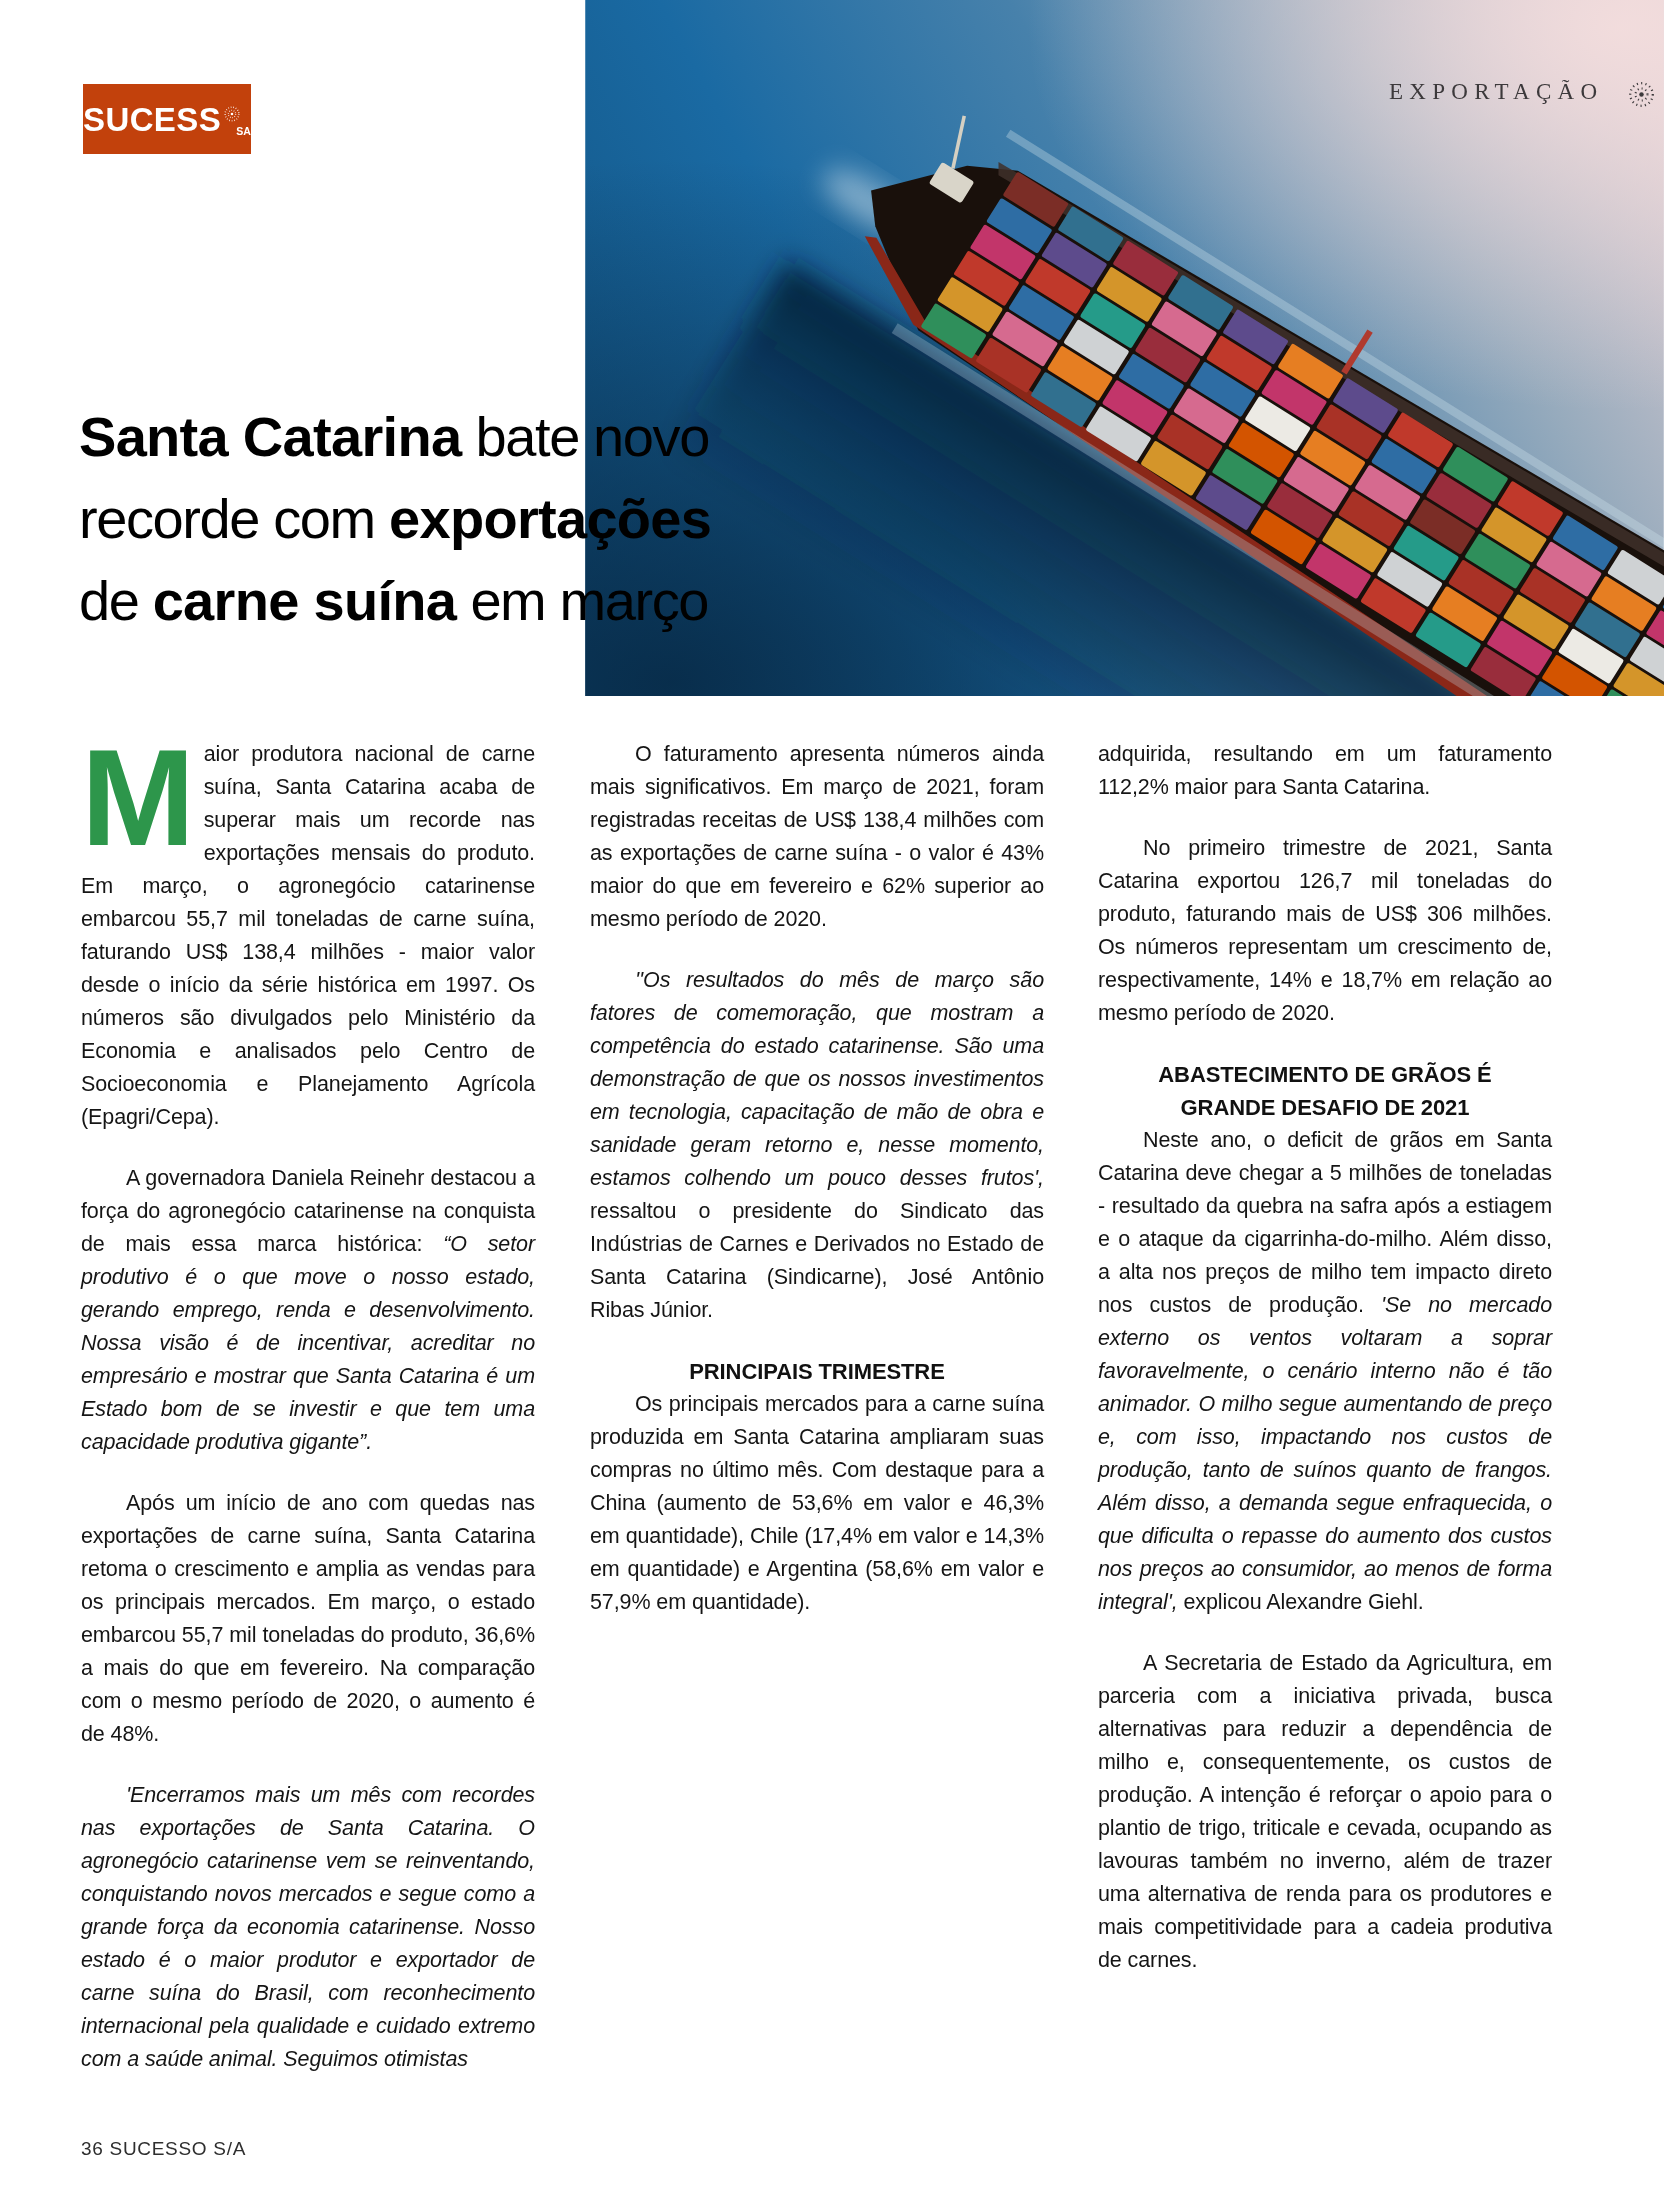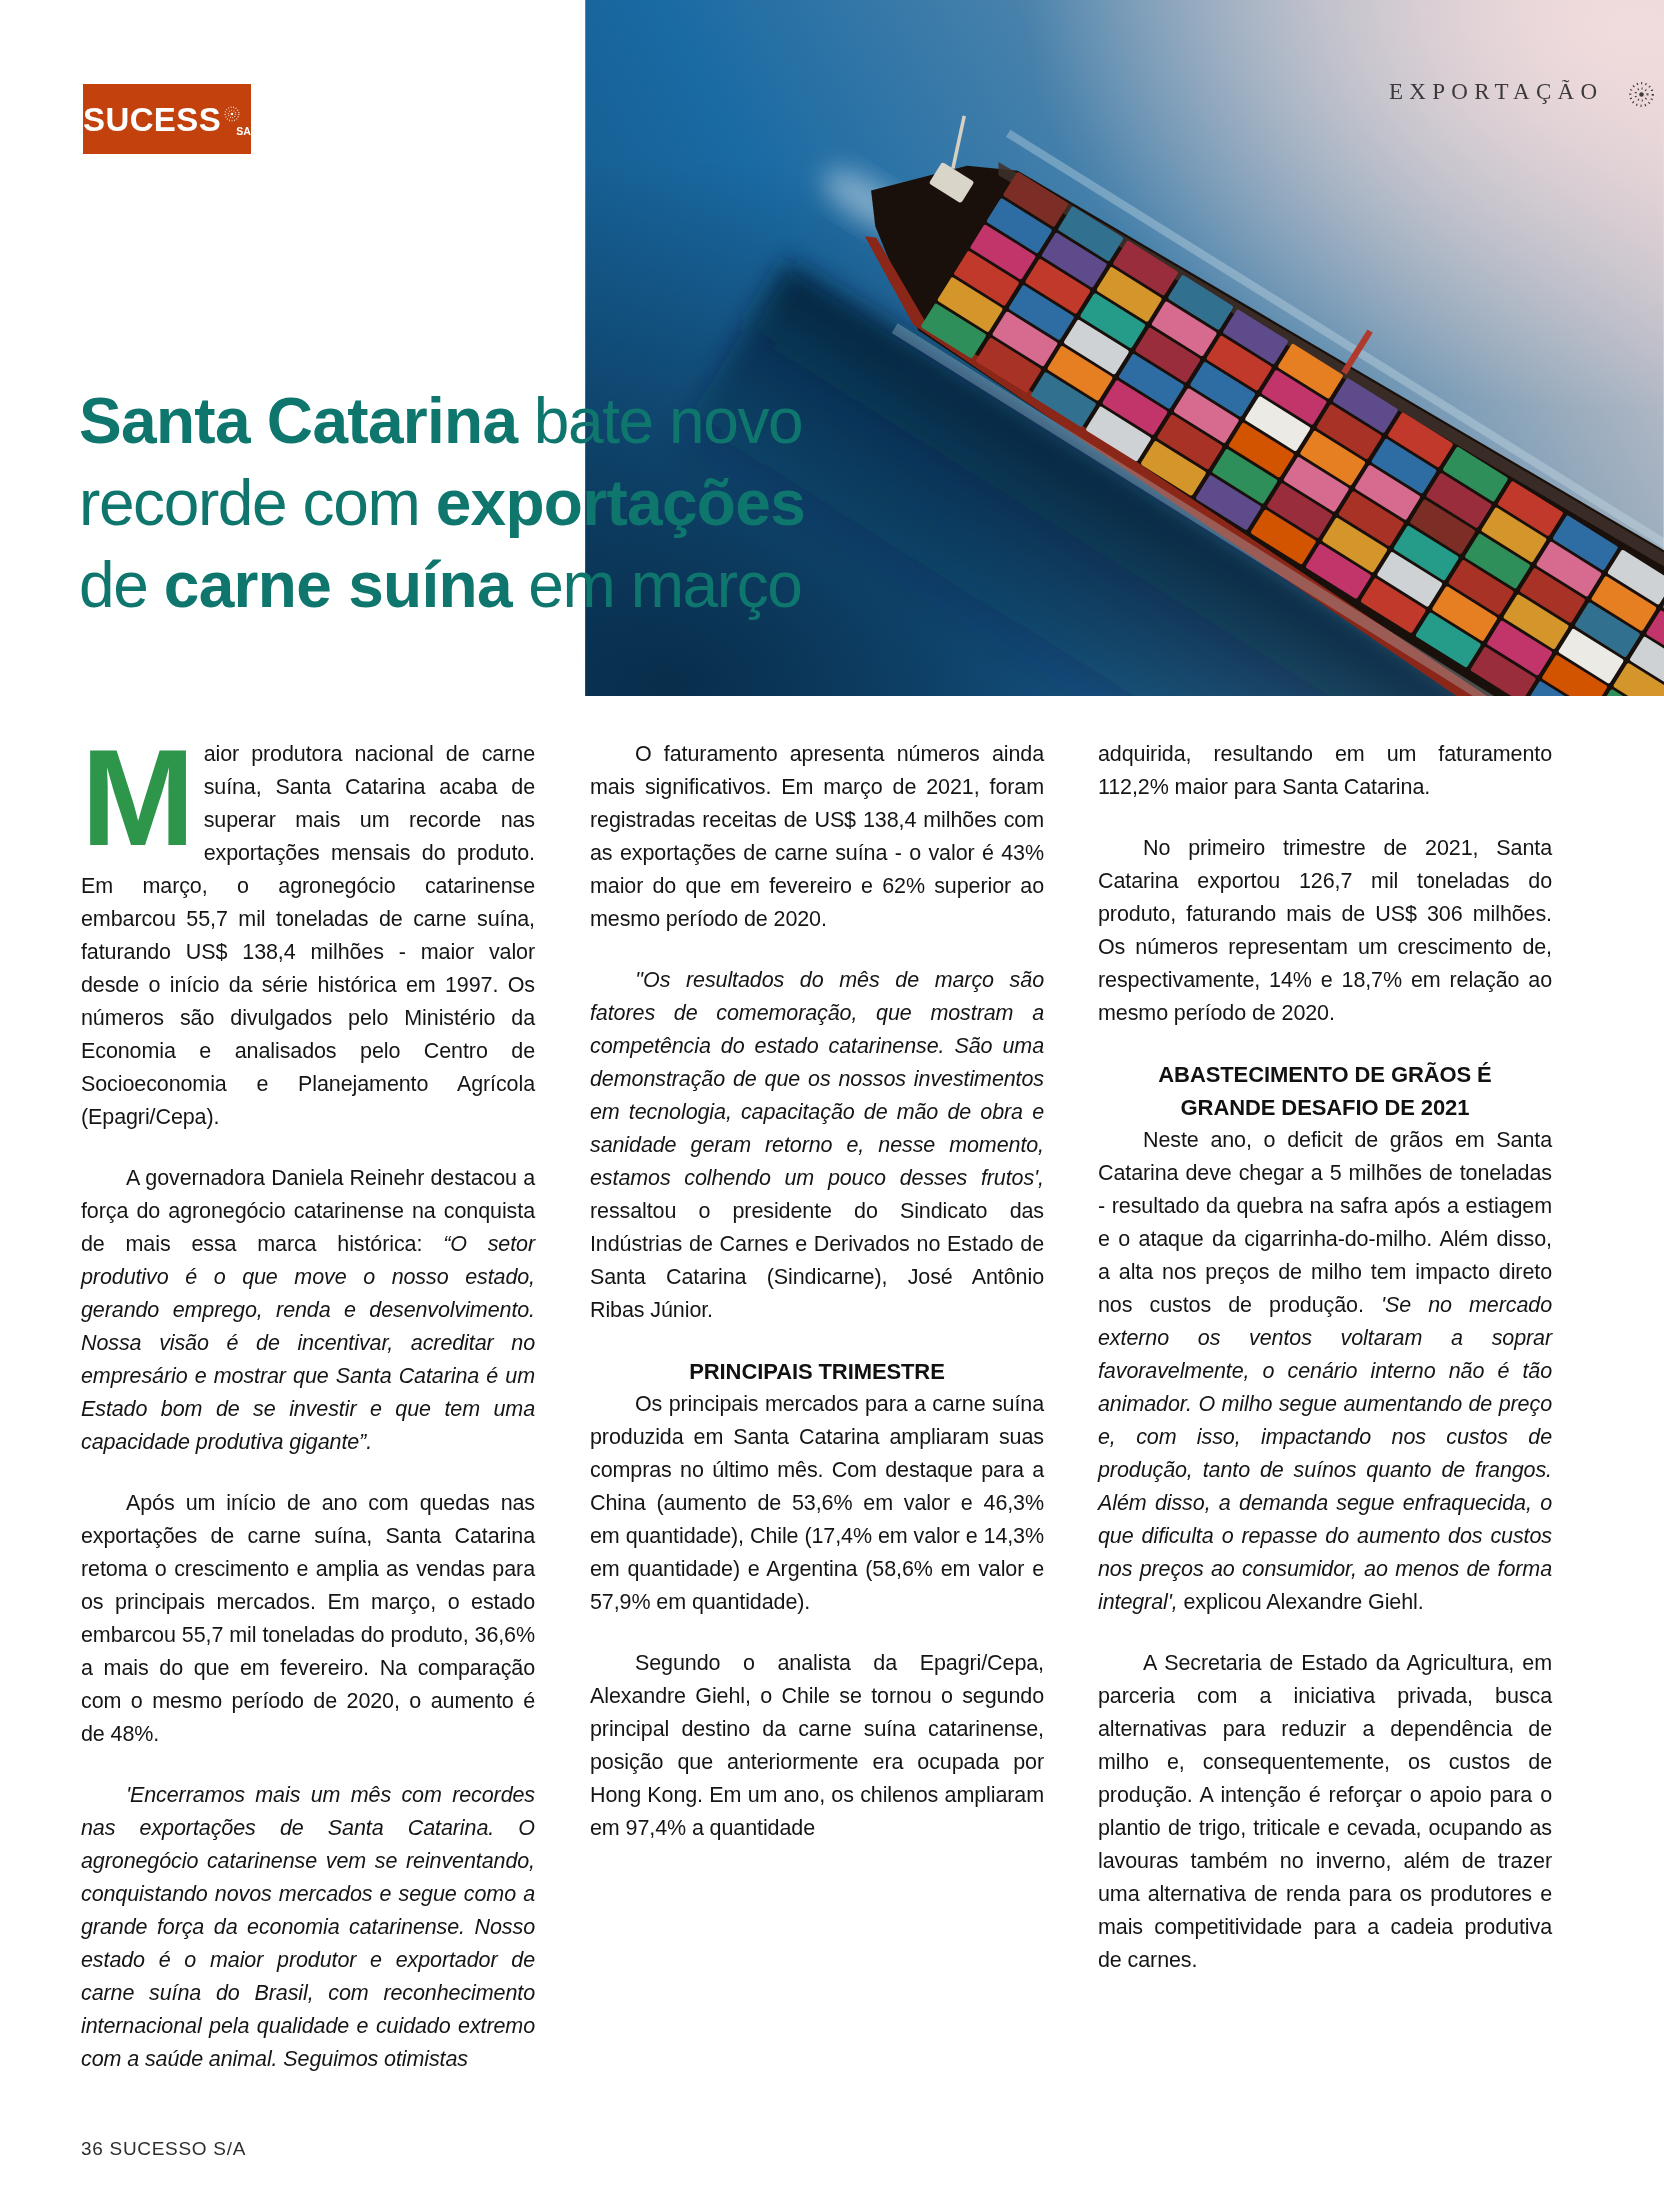--- a/index.html
+++ b/index.html
@@ -17,8 +17,8 @@
   .section-label{position:absolute;left:1389px;top:79px;display:flex;align-items:flex-start;gap:23px;z-index:3;font-family:Liberation Serif, serif;}
   .section-label .sl-text{font-size:23px;letter-spacing:6.3px;color:#3c393b;}
   
-  .title{position:absolute;left:79px;top:380px;z-index:2;color:#0f766e;
-         font-size:64px;line-height:82px;letter-spacing:-1.4px;font-weight:400;white-space:nowrap;}
+  .title{position:absolute;left:79px;top:396px;z-index:2;color:#000000;
+         font-size:56px;line-height:82px;letter-spacing:-1.4px;font-weight:400;white-space:nowrap;}
   .title b{font-weight:700;letter-spacing:-0.7px;}
   
   .col{position:absolute;top:738px;width:454px;color:#151515;font-size:21.5px;line-height:33px;

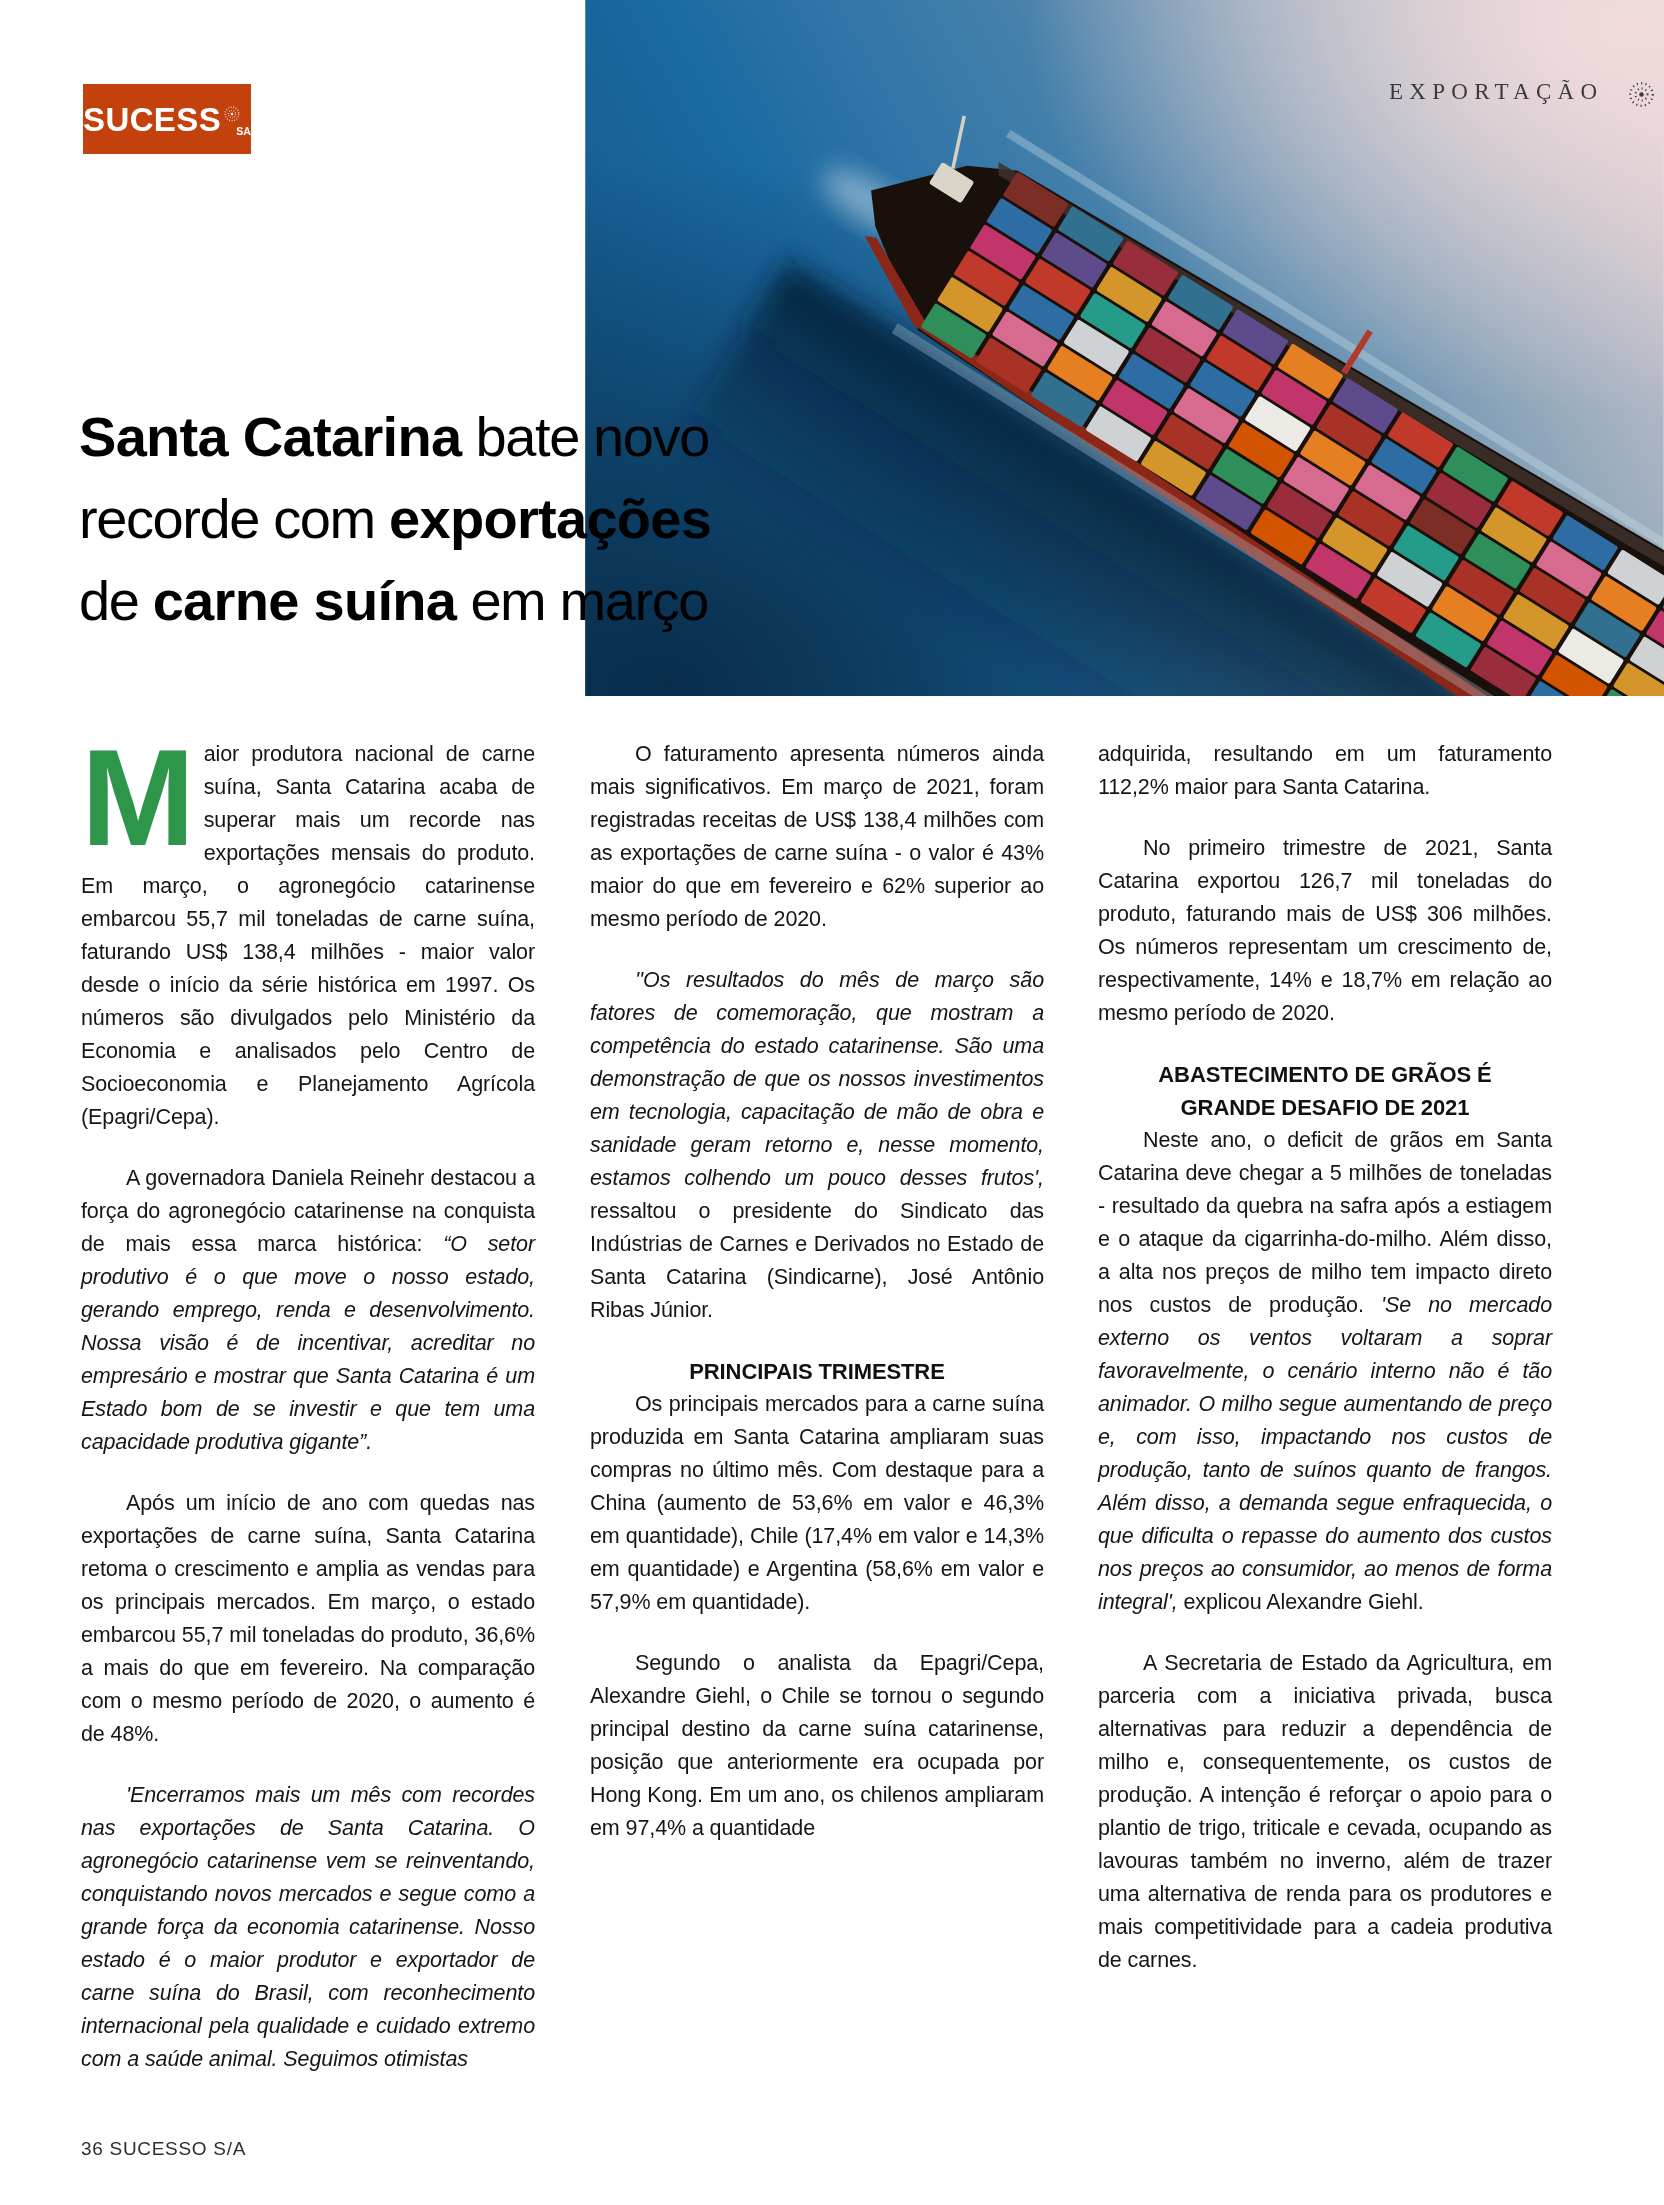--- a/index.html
+++ b/index.html
@@ -214,7 +214,6 @@
     <p class="ind"><i>''Os resultados do mês de março são fatores de comemoração, que mostram a competência do estado catarinense. São uma demonstração de que os nossos investimentos em tecnologia, capacitação de mão de obra e sanidade geram retorno e, nesse momento, estamos colhendo um pouco desses frutos', </i><span>ressaltou o presidente do Sindicato das Indústrias de Carnes e Derivados no Estado de Santa Catarina (Sindicarne), José Antônio Ribas Júnior.</span></p>
     <h3 class="col-h">PRINCIPAIS TRIMESTRE</h3>
     <p class="ind">Os principais mercados para a carne suína produzida em Santa Catarina ampliaram suas compras no último mês. Com destaque para a China (aumento de 53,6% em valor e 46,3% em quantidade), Chile (17,4% em valor e 14,3% em quantidade) e Argentina (58,6% em valor e 57,9% em quantidade).</p>
-    <p class="ind">Segundo o analista da Epagri/Cepa, Alexandre Giehl, o Chile se tornou o segundo principal destino da carne suína catarinense, posição que anteriormente era ocupada por Hong Kong. Em um ano, os chilenos ampliaram em 97,4% a quantidade</p>
   </div>
 
   <div class="col c3">

